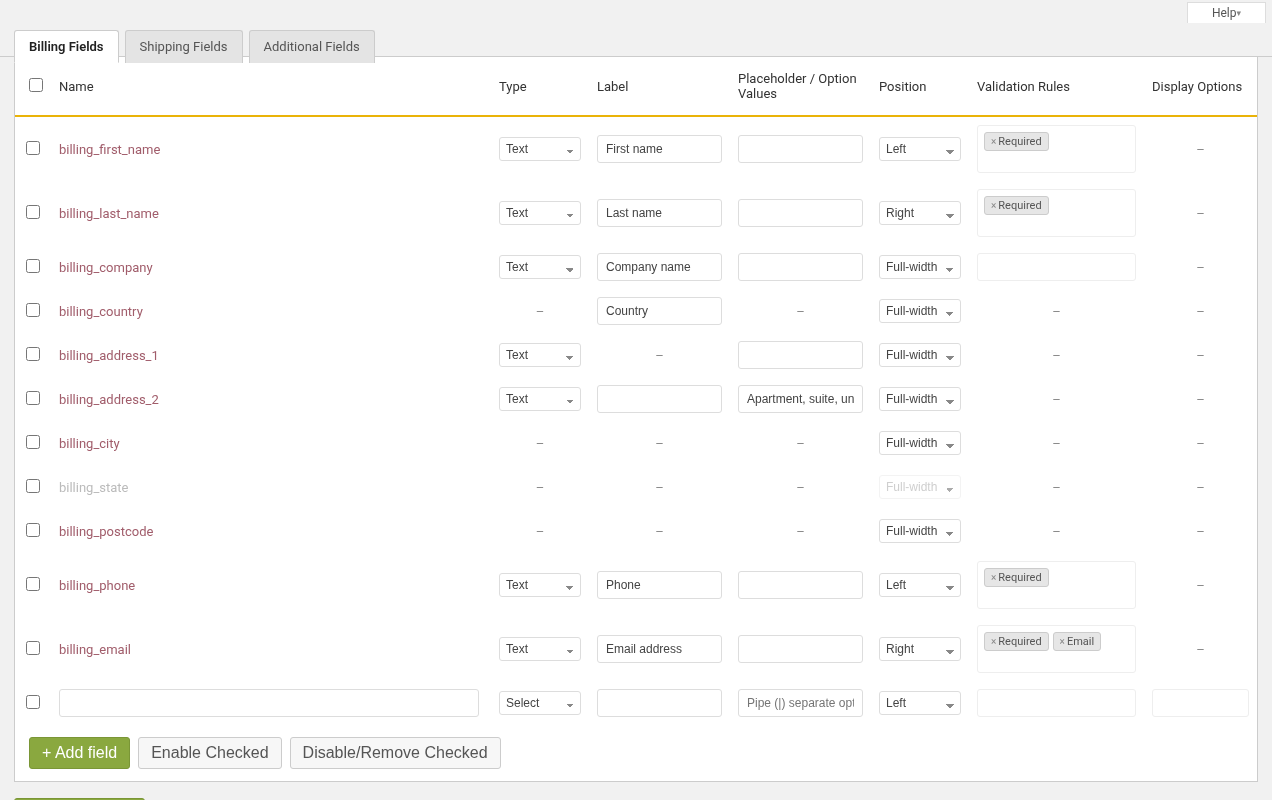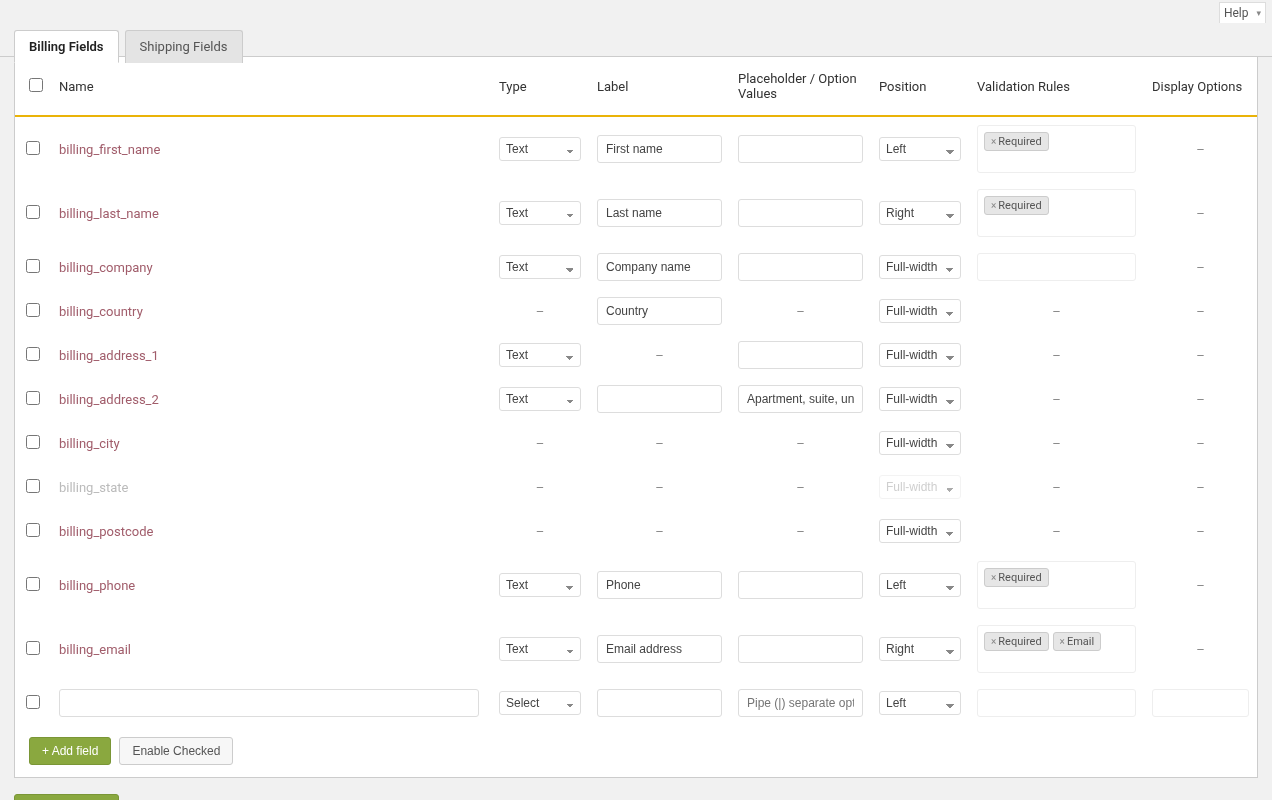--- a/index.html
+++ b/index.html
@@ -19,13 +19,13 @@
   background: #fff;
   border: 1px solid #ddd;
   border-bottom: none;
-  padding: 3px 4px;
+  padding: 3px 24px;
   font-size: 12px;
   color: #555;
   cursor: pointer;
   display: flex;
   align-items: center;
-  gap: 8px;
+  gap: 0;
 }
 .help-tab .caret { font-size: 9px; color: #888; }
 

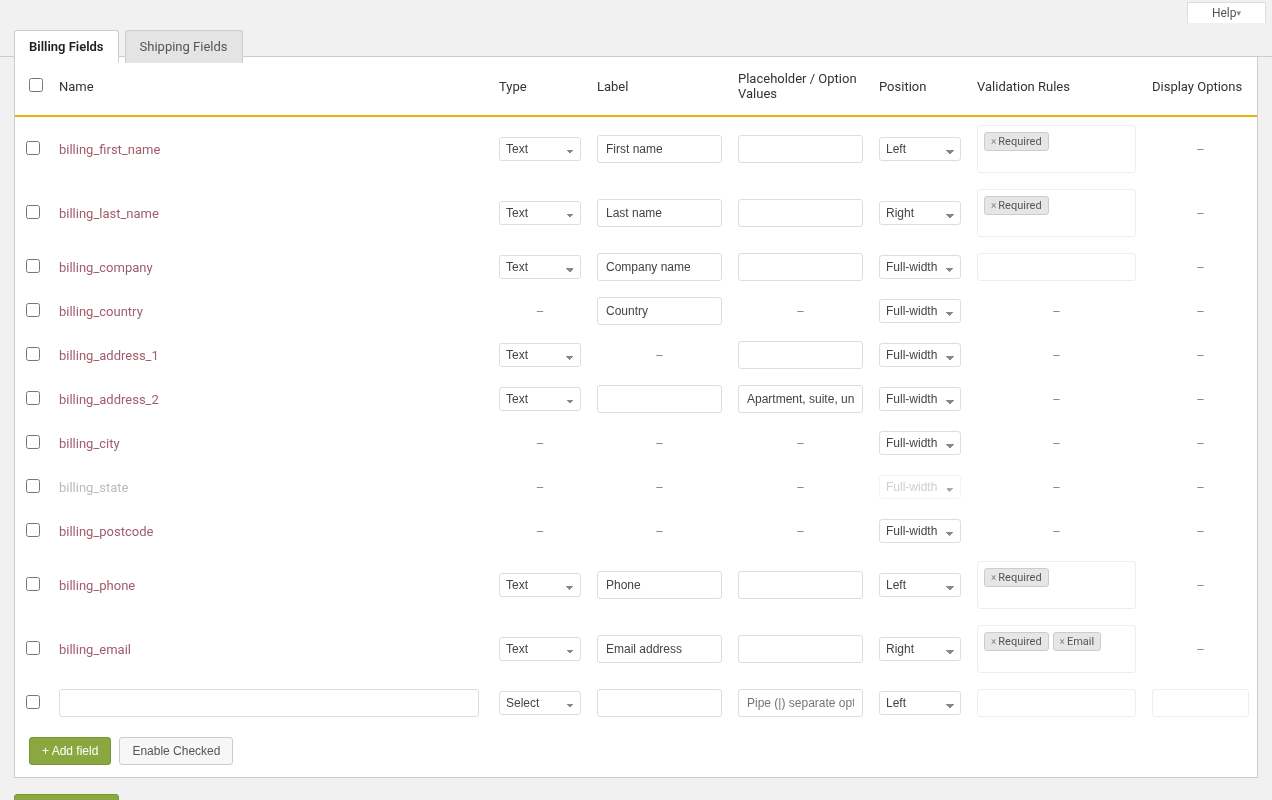--- a/index.html
+++ b/index.html
@@ -204,6 +204,7 @@
 <div class="tabs-wrapper" id="tabs">
     <div class="tab active">Billing Fields</div>
     <div class="tab">Shipping Fields</div>
+    <div class="tab">Additional Fields</div>
   </div>
 
 <div class="panel">

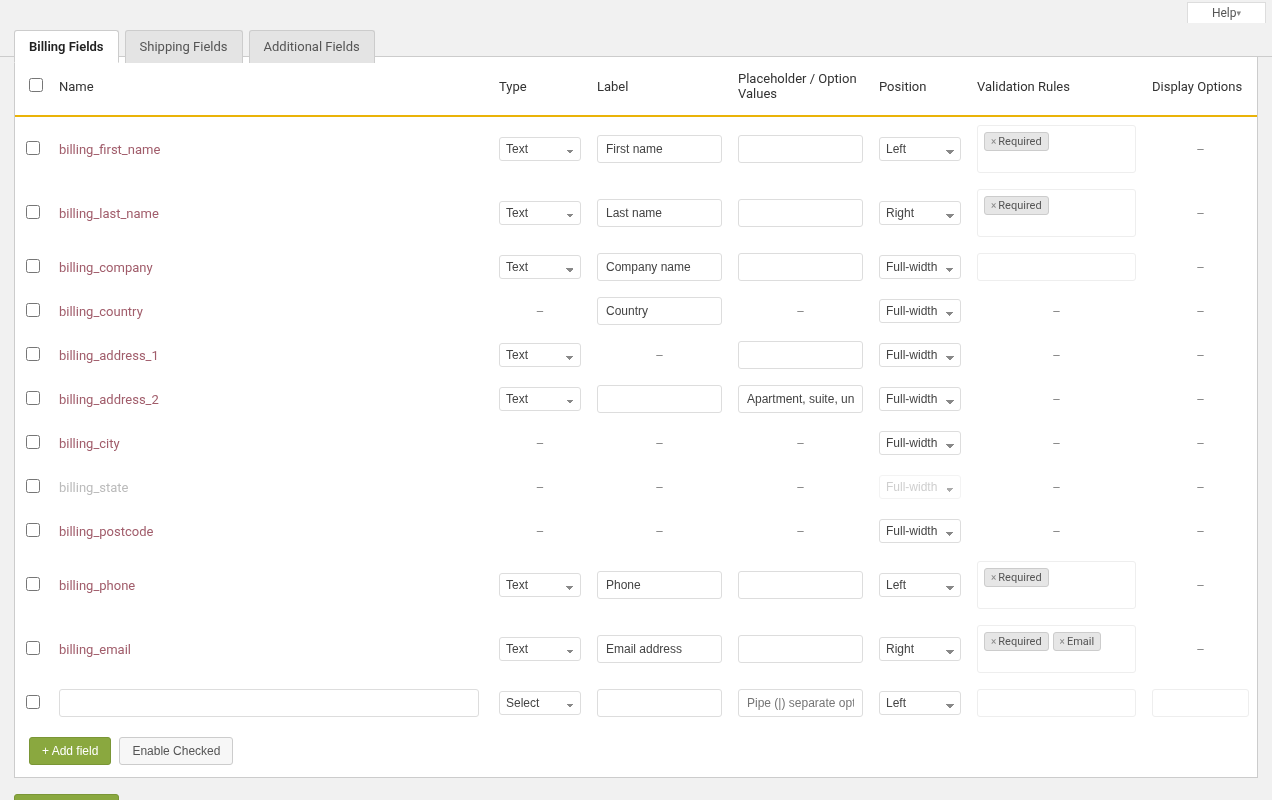--- a/index.html
+++ b/index.html
@@ -170,7 +170,7 @@
   background: #f7f7f7;
   color: #555;
   padding: 6px 12px;
-  font-size: 12px;
+  font-size: 16px;
   border-radius: 3px;
   cursor: pointer;
 }

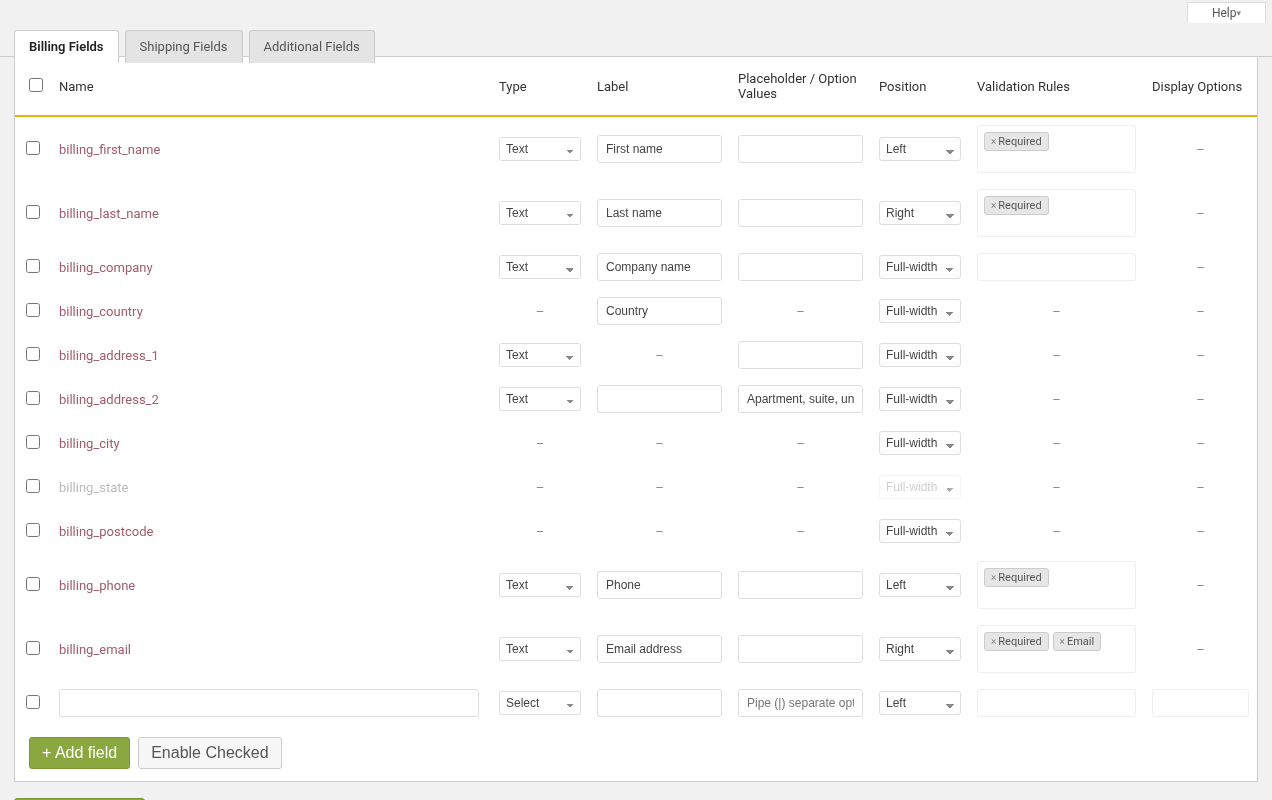--- a/index.html
+++ b/index.html
@@ -429,6 +429,7 @@
   <div class="button-row">
     <button class="btn btn-primary">+ Add field</button>
     <button class="btn">Enable Checked</button>
+    <button class="btn">Disable/Remove Checked</button>
   </div>
 </div>
 

